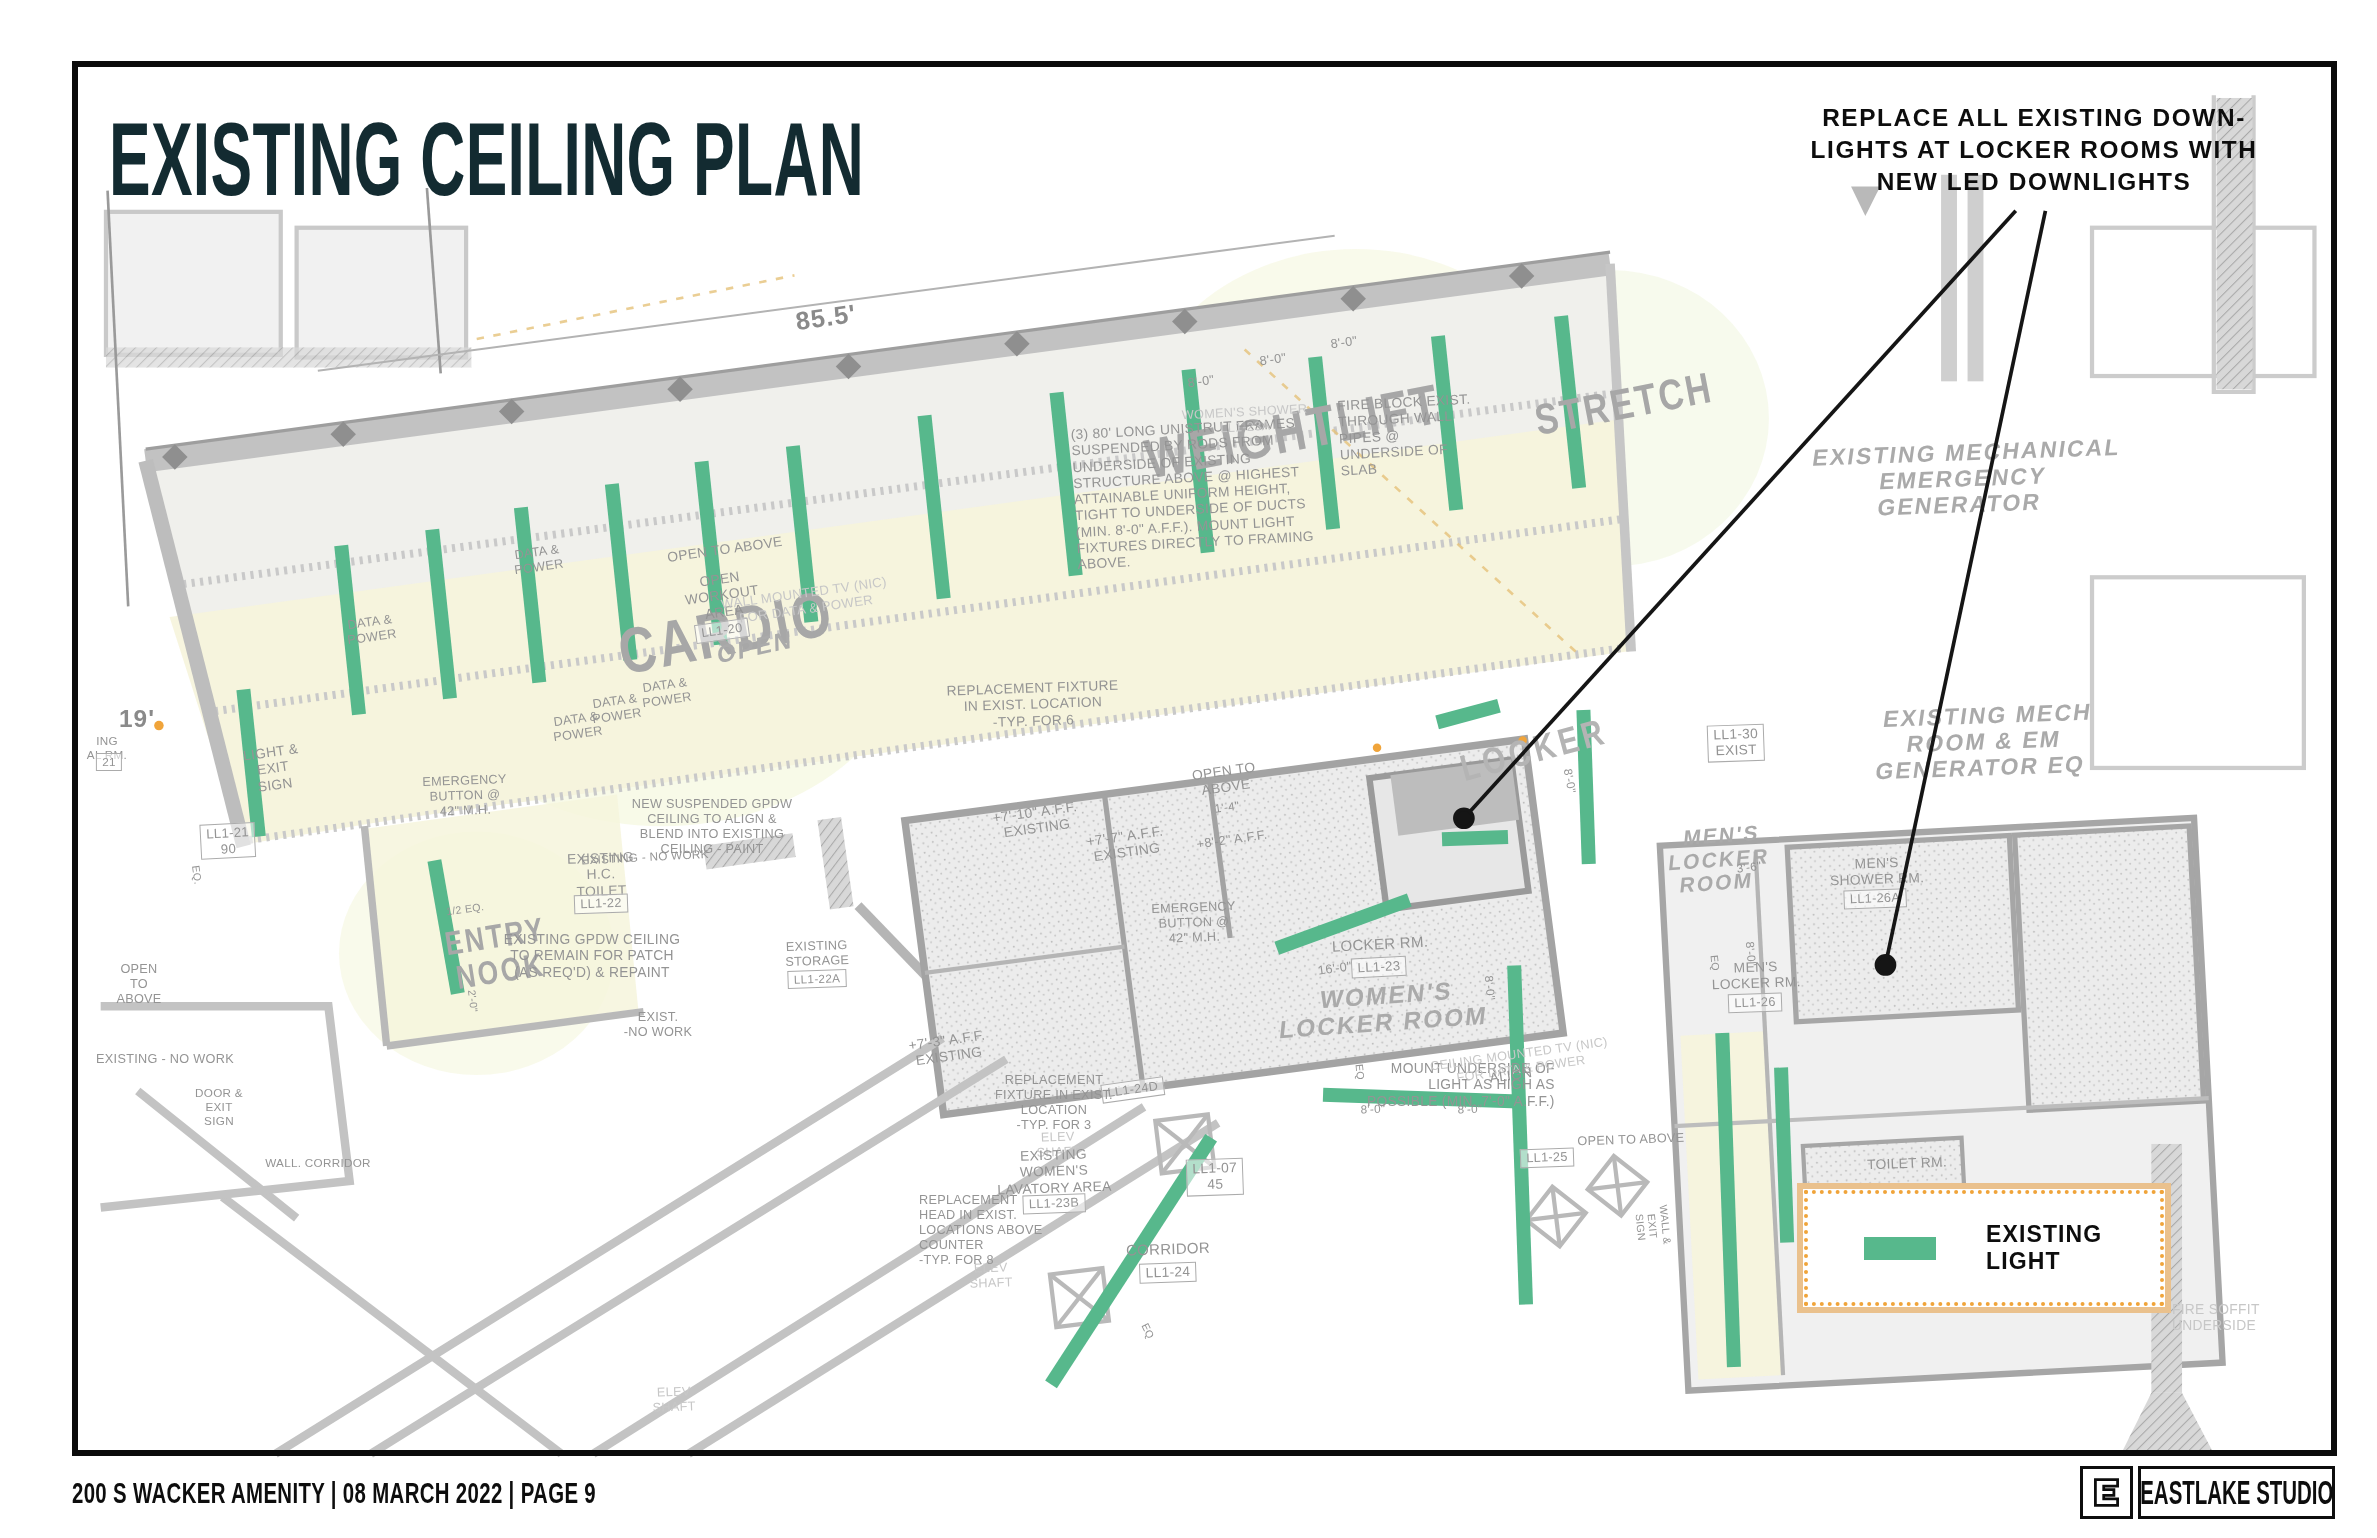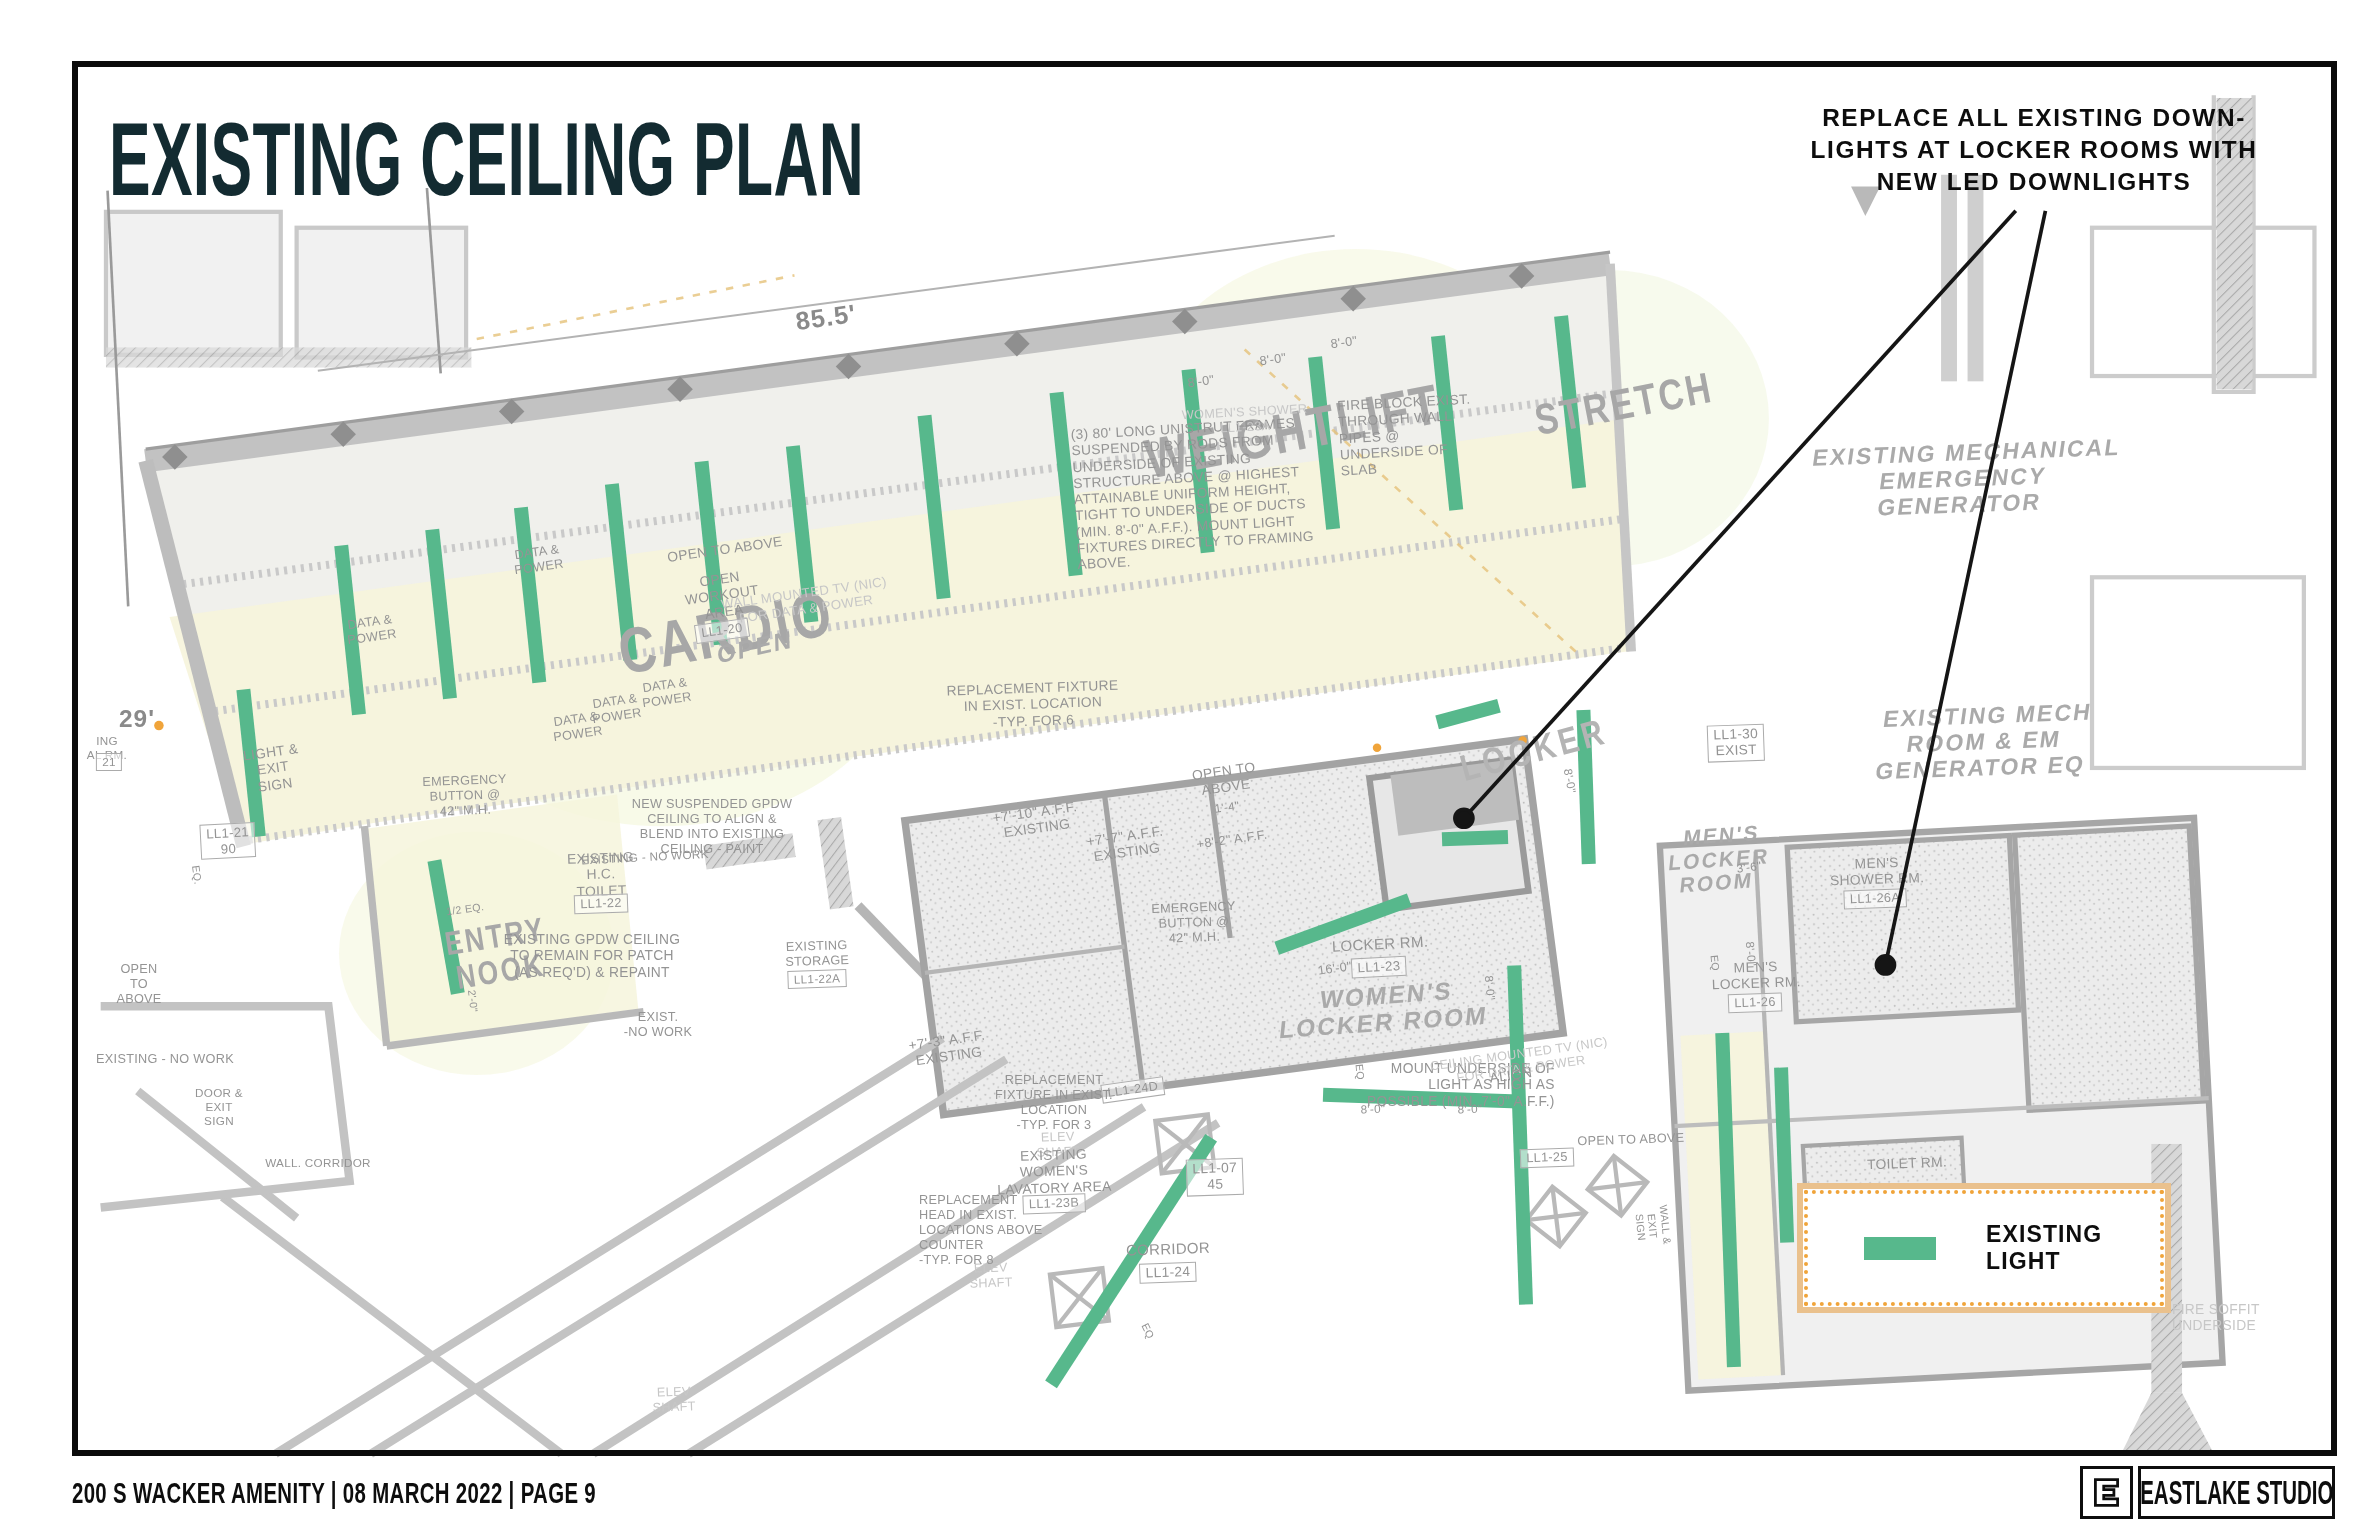--- a/index.html
+++ b/index.html
@@ -288,7 +288,7 @@
       <div class="lbl tag" style="left: 228px; top: 841px; font-size: 13.2px; transform: translate(-50%, -50%) rotate(-3deg);">LL1-21
 90</div>
       <div class="lbl" style="left: 197px; top: 875px; font-size: 10.6px; transform: translate(-50%, -50%) rotate(82deg);">EQ.</div>
-      <div class="lbl dim" style="left: 137px; top: 719px; font-size: 24.4px; transform: translate(-50%, -50%) rotate(0deg);">29'</div>
+      <div class="lbl dim" style="left: 137px; top: 719px; font-size: 24.4px; transform: translate(-50%, -50%) rotate(0deg);">19'</div>
       <div class="lbl" style="left: 107px; top: 748px; font-size: 11.7px; transform: translate(-50%, -50%) rotate(0deg);">ING
 AL RM.</div>
       <div class="lbl tag" style="left: 109px; top: 762px; font-size: 11.7px; transform: translate(-50%, -50%) rotate(0deg);">21</div>

